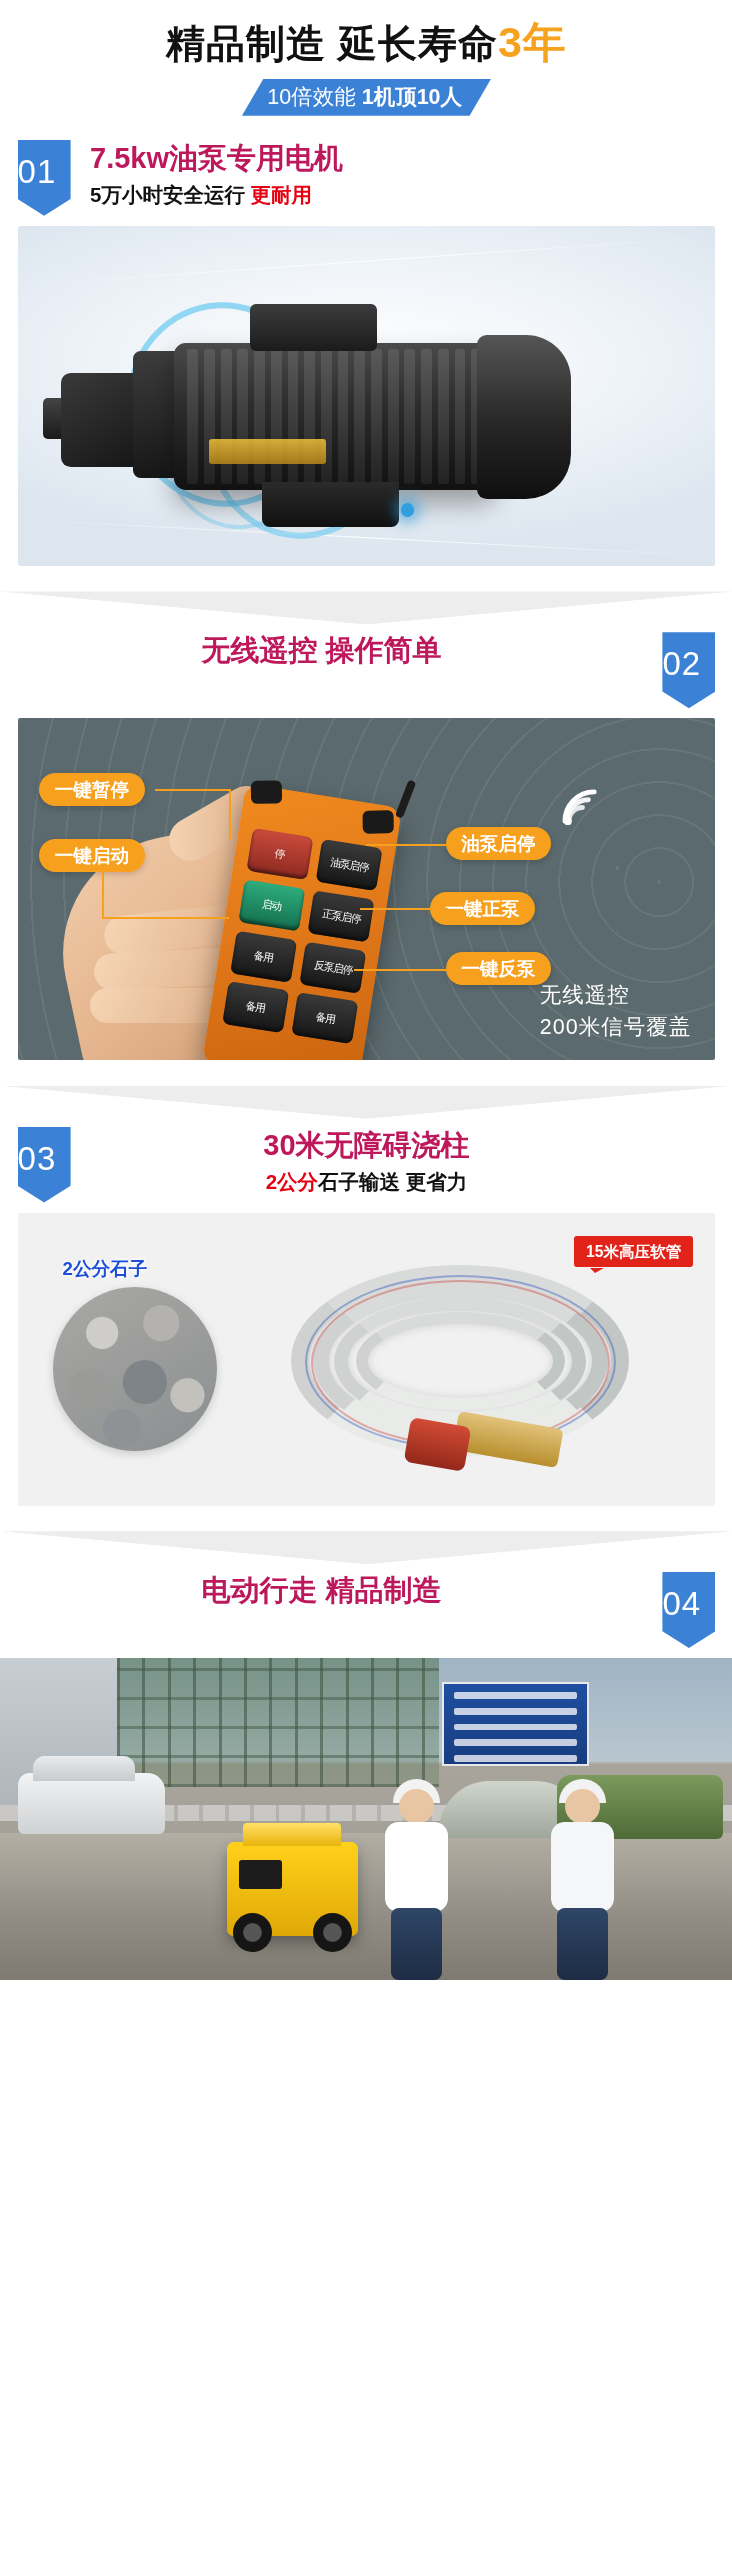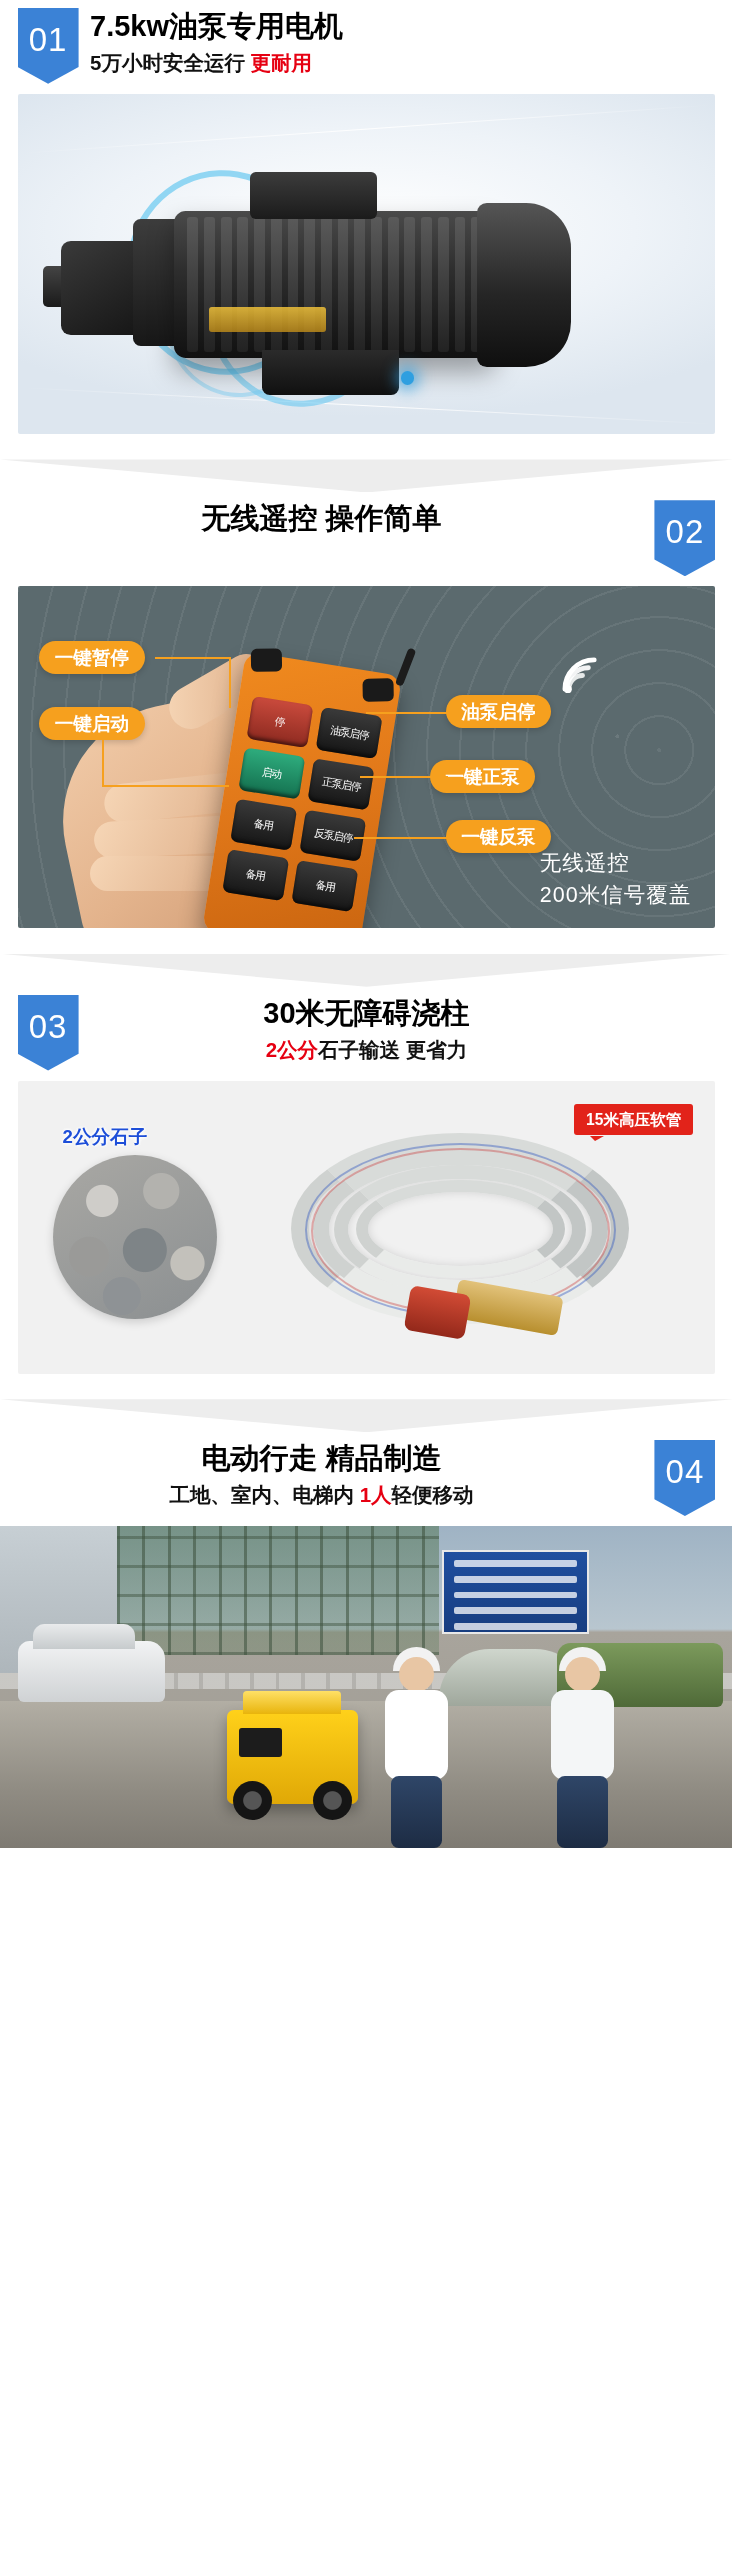--- a/index.html
+++ b/index.html
@@ -339,6 +339,16 @@
 
 <div class="page">
 
+  <div class="top-header">
+    <div class="main-title">
+      <span>精品制造 延长寿命</span><span class="accent">3年</span>
+    </div>
+    <div class="ribbon-wrap">
+      <div class="ribbon">
+        <span>10倍效能 </span><b>1机顶10人</b>
+      </div>
+    </div>
+  </div>
 
   <div class="sec-head">
     <div class="badge l">01</div>

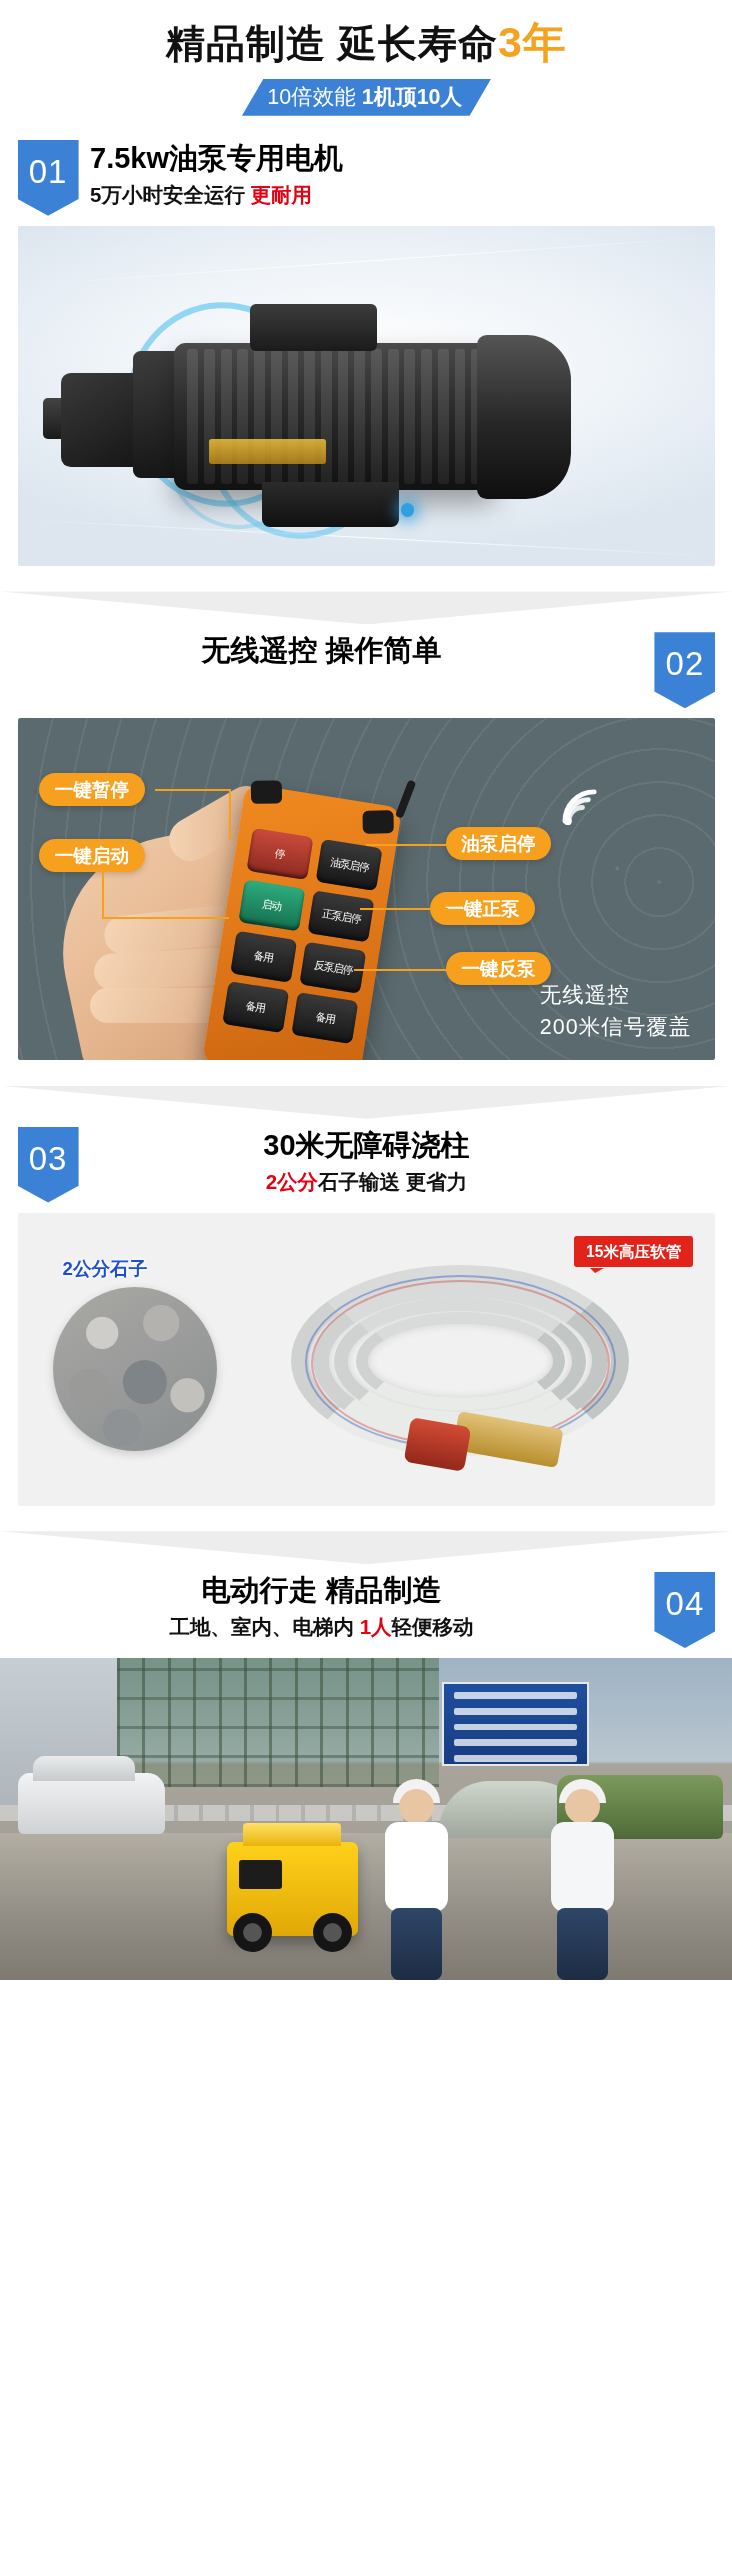--- a/index.html
+++ b/index.html
@@ -31,8 +31,8 @@
   
   .sec-head { position:relative; height:94px; }
   .badge {
-    position:absolute; top:7.8px; width:61px; height:76px; background:#3b82d6;
-    color:#fff; font-size:33px; font-weight:400; text-align:center;
+    position:absolute; top:7.8px; width:53px; height:76px; background:#3b82d6;
+    color:#fff; font-size:33px; font-weight:400; text-align:left;
     line-height:63px; letter-spacing:1px;
     clip-path: polygon(0 0, 100% 0, 100% 78%, 50% 100%, 0 78%);
   }

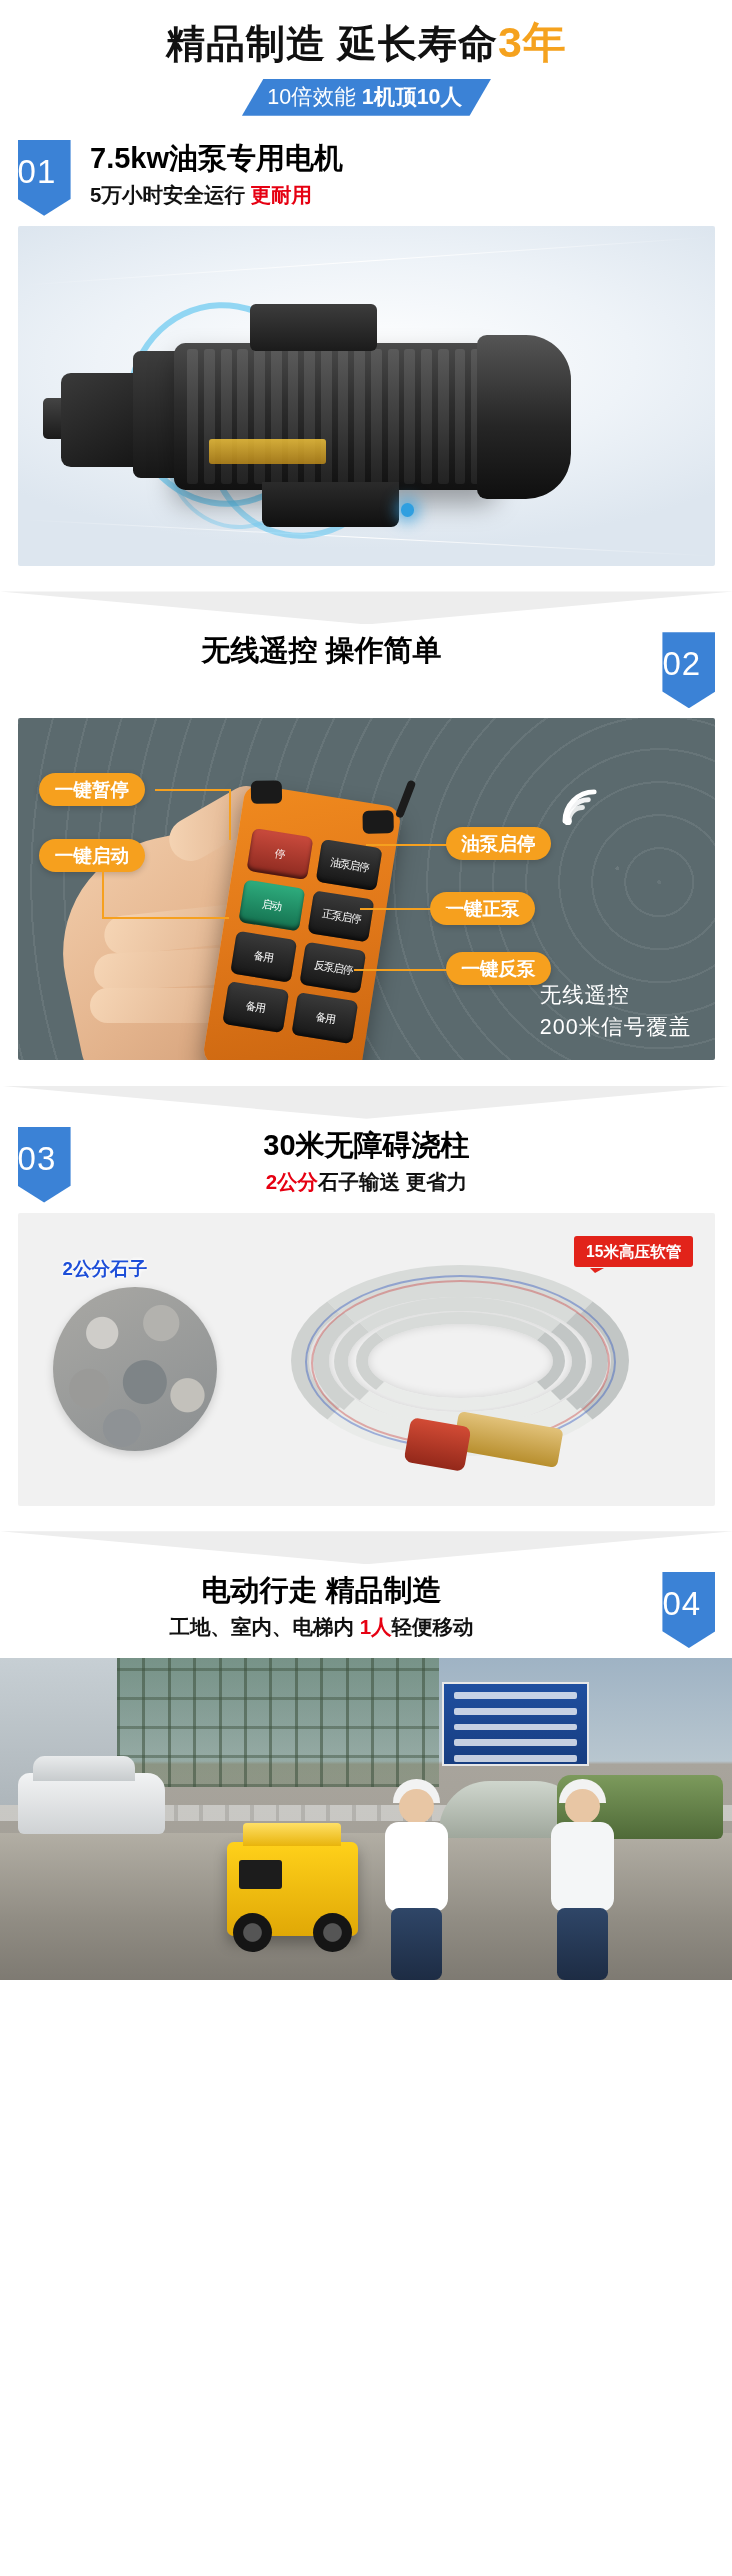--- a/index.html
+++ b/index.html
@@ -39,7 +39,7 @@
   .badge.l { left:17.6px; }
   .badge.r { right:17.6px; }
   .sec-title {
-    font-size:29px; font-weight:700; color:#000000; line-height:1.25;
+    font-size:29px; font-weight:700; color:#be185d; line-height:1.25;
     white-space:nowrap;
   }
   .sec-sub {

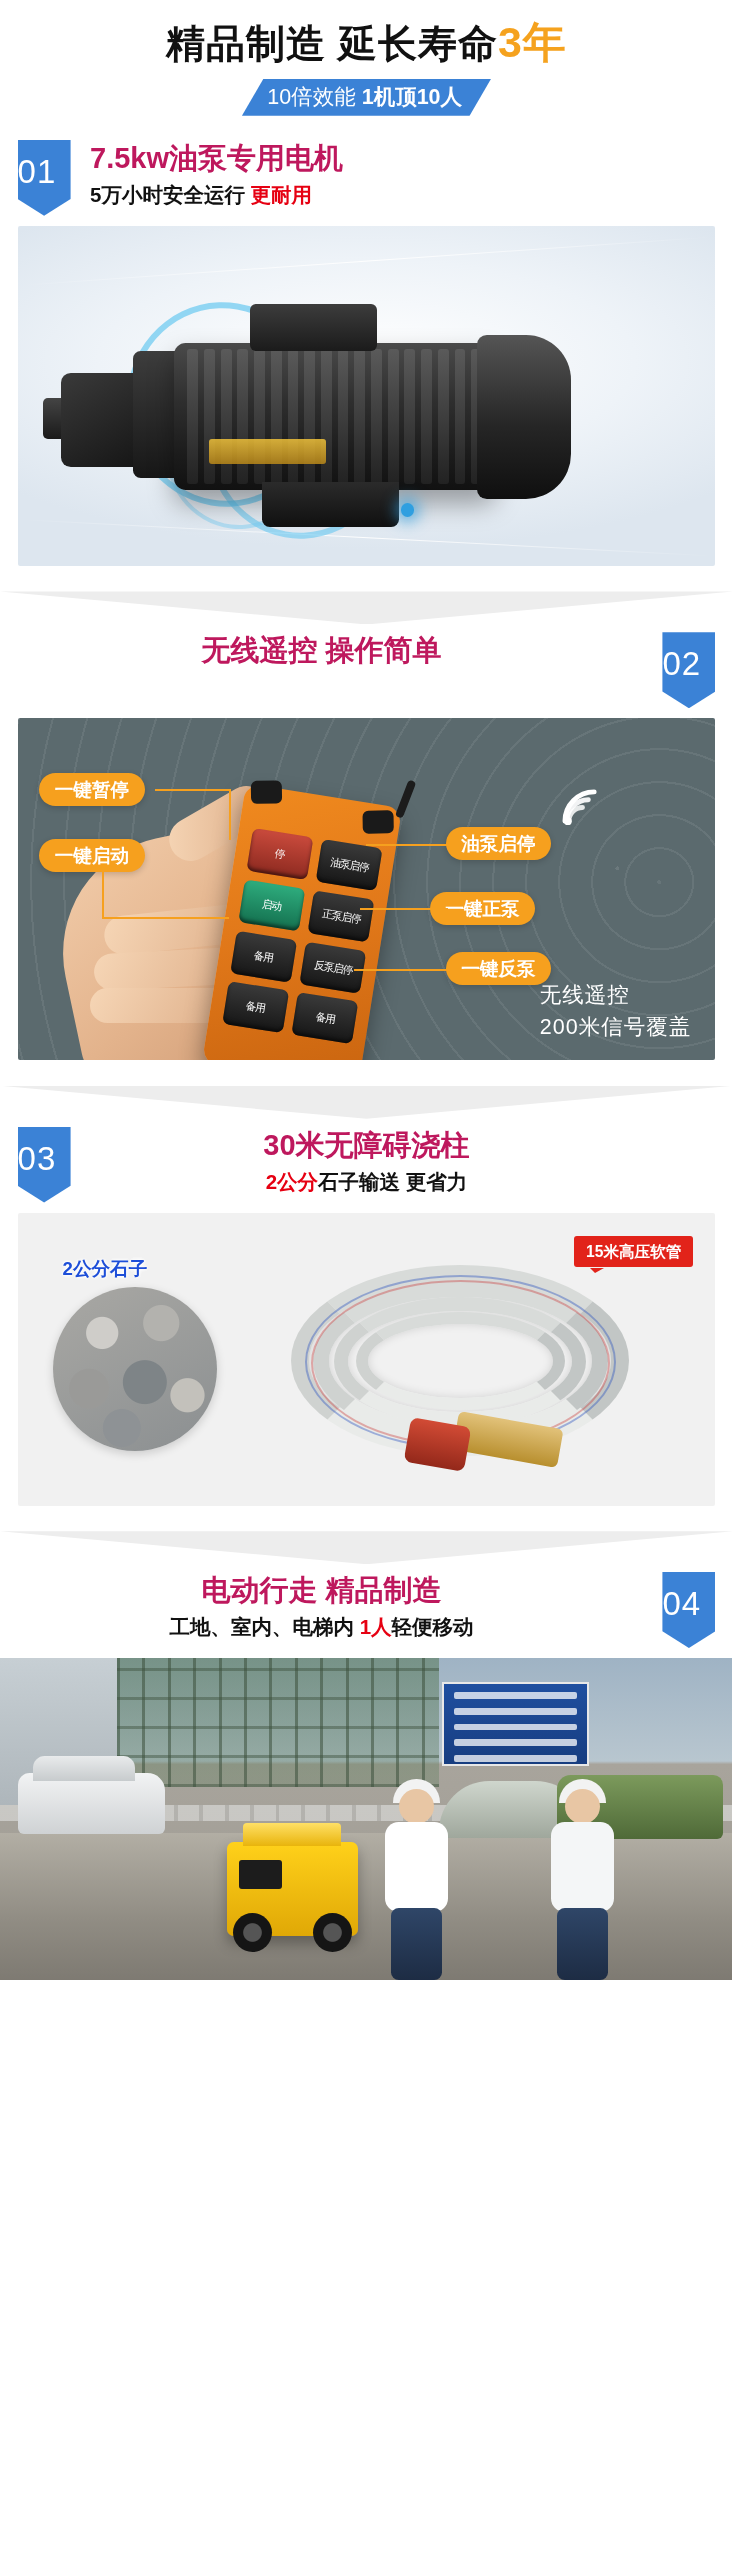--- a/index.html
+++ b/index.html
@@ -503,9 +503,6 @@
     <div class="badge r">04</div>
     <div class="head-text offset-r">
       <div class="sec-title">电动行走 精品制造</div>
-      <div class="sec-sub">
-        <span>工地、室内、电梯内 </span><span class="red">1人</span><span>轻便移动</span>
-      </div>
     </div>
   </div>
 

